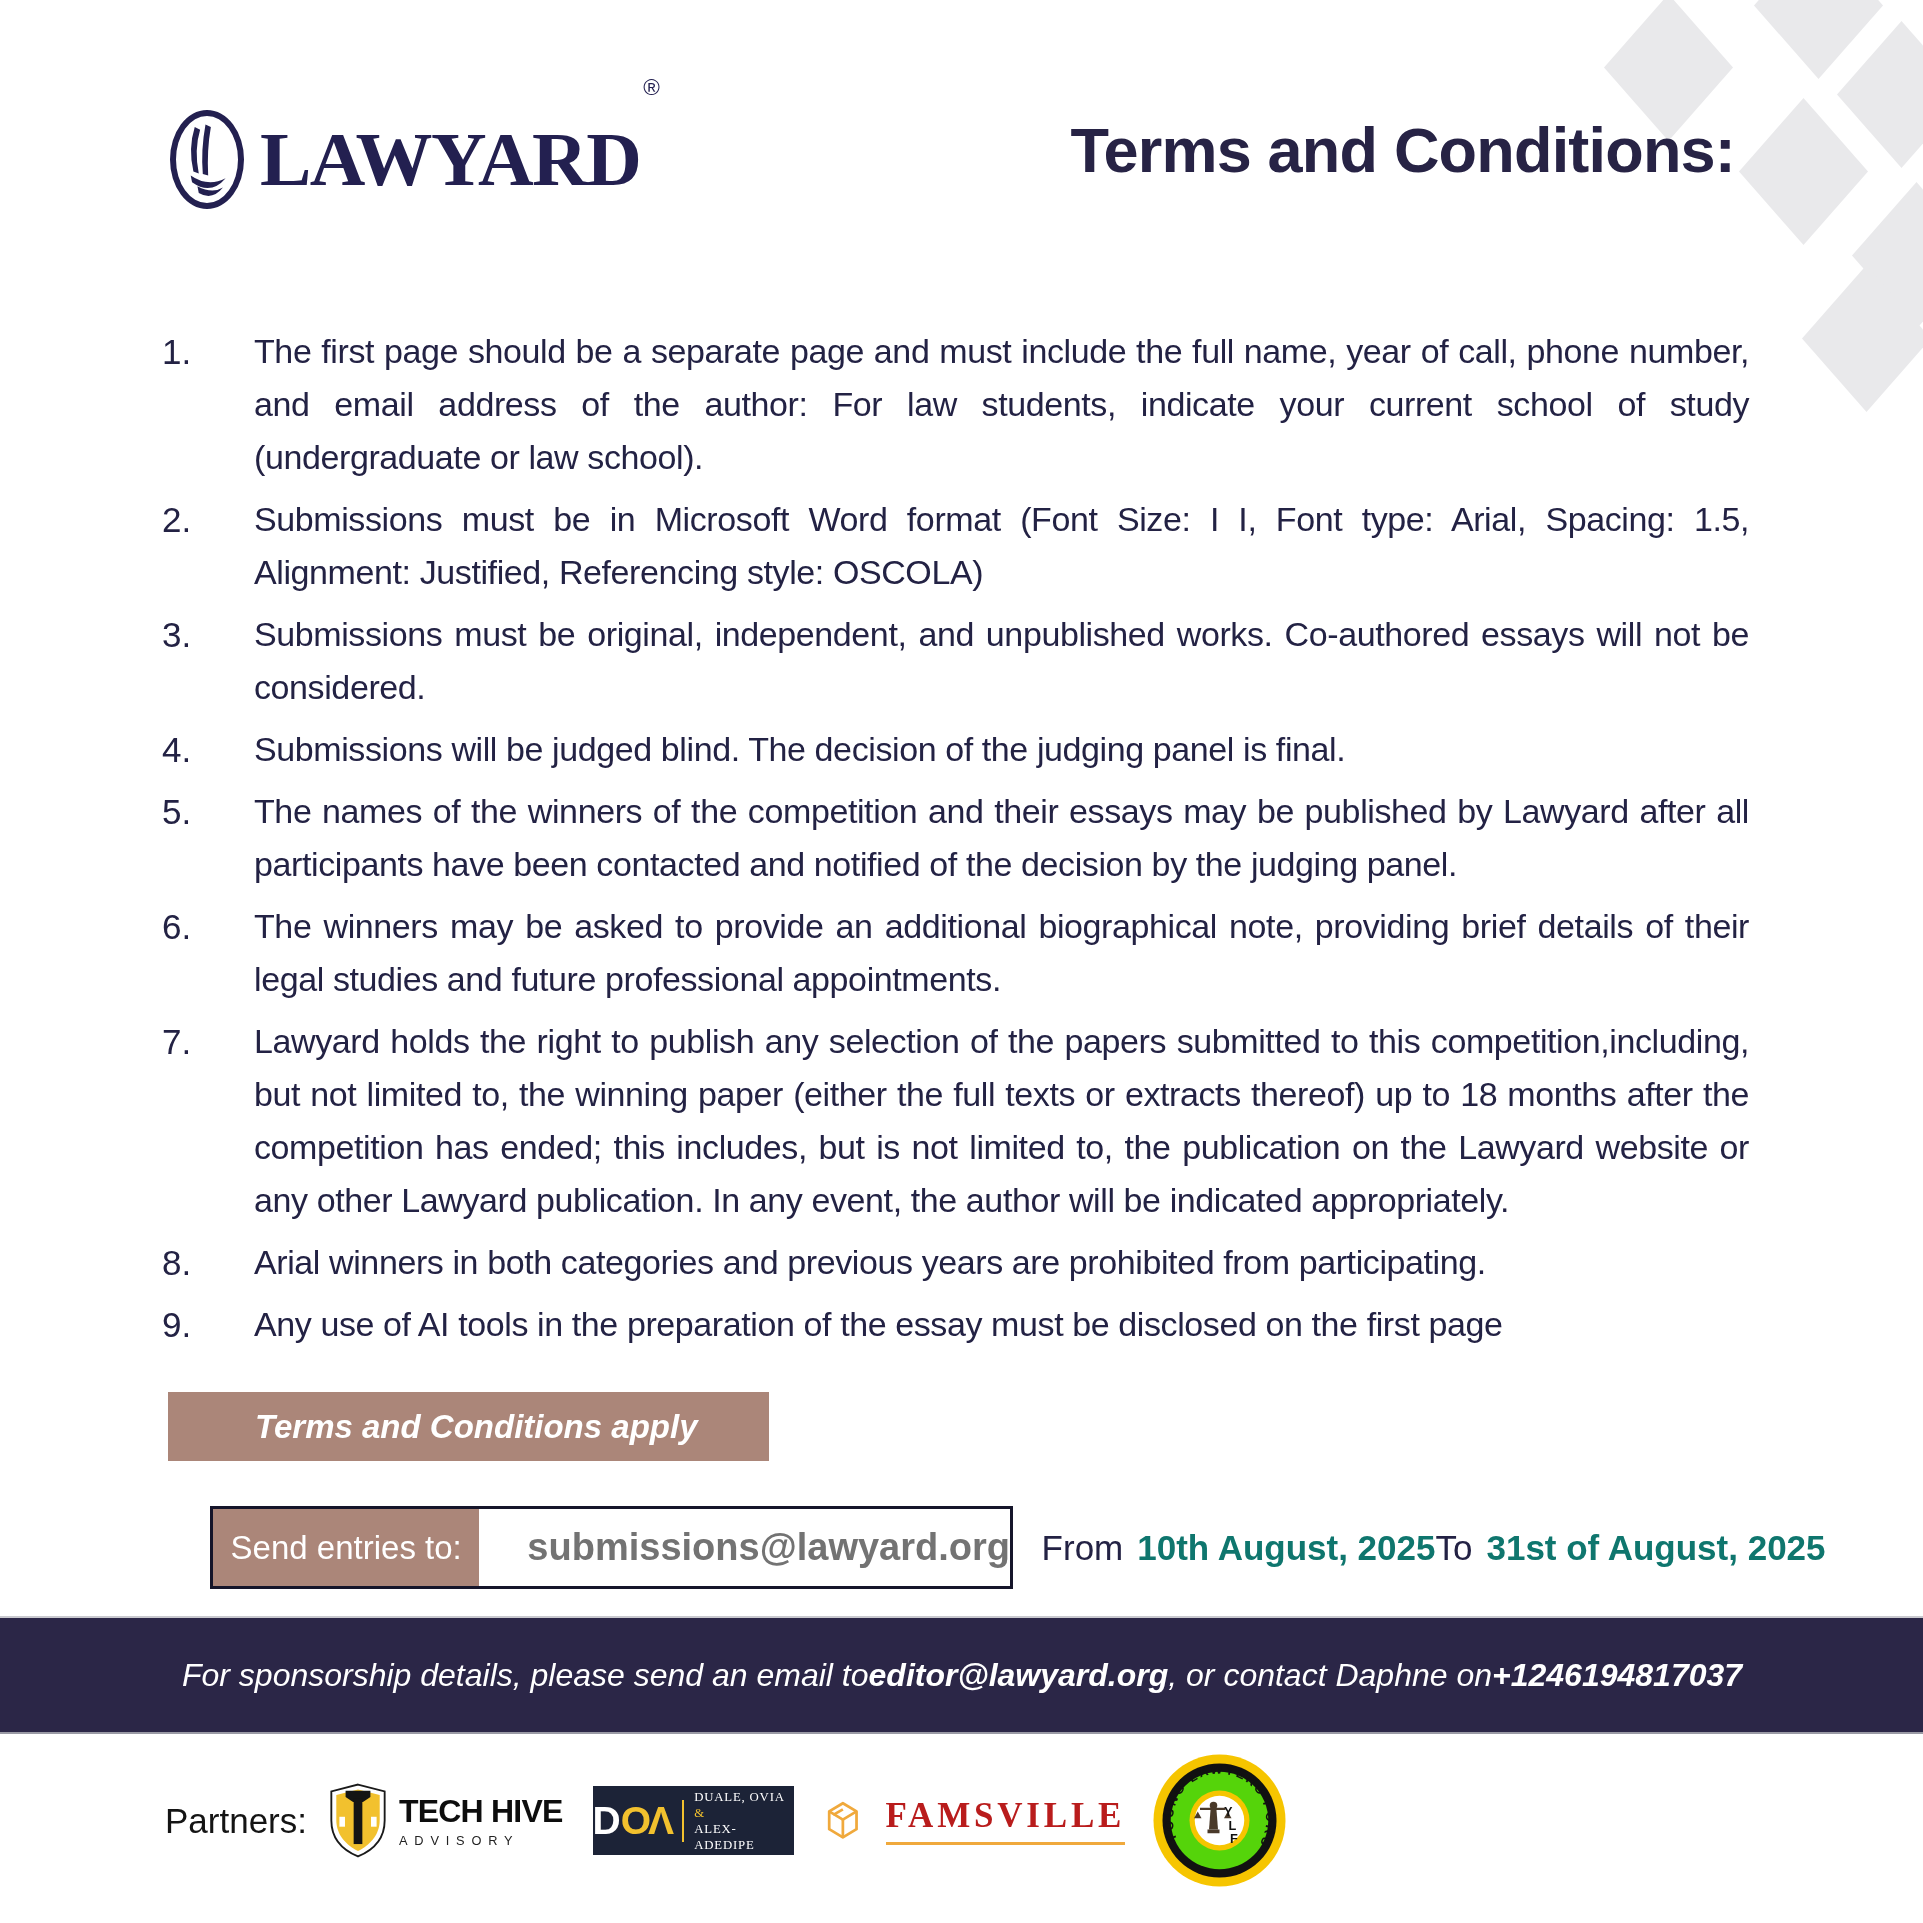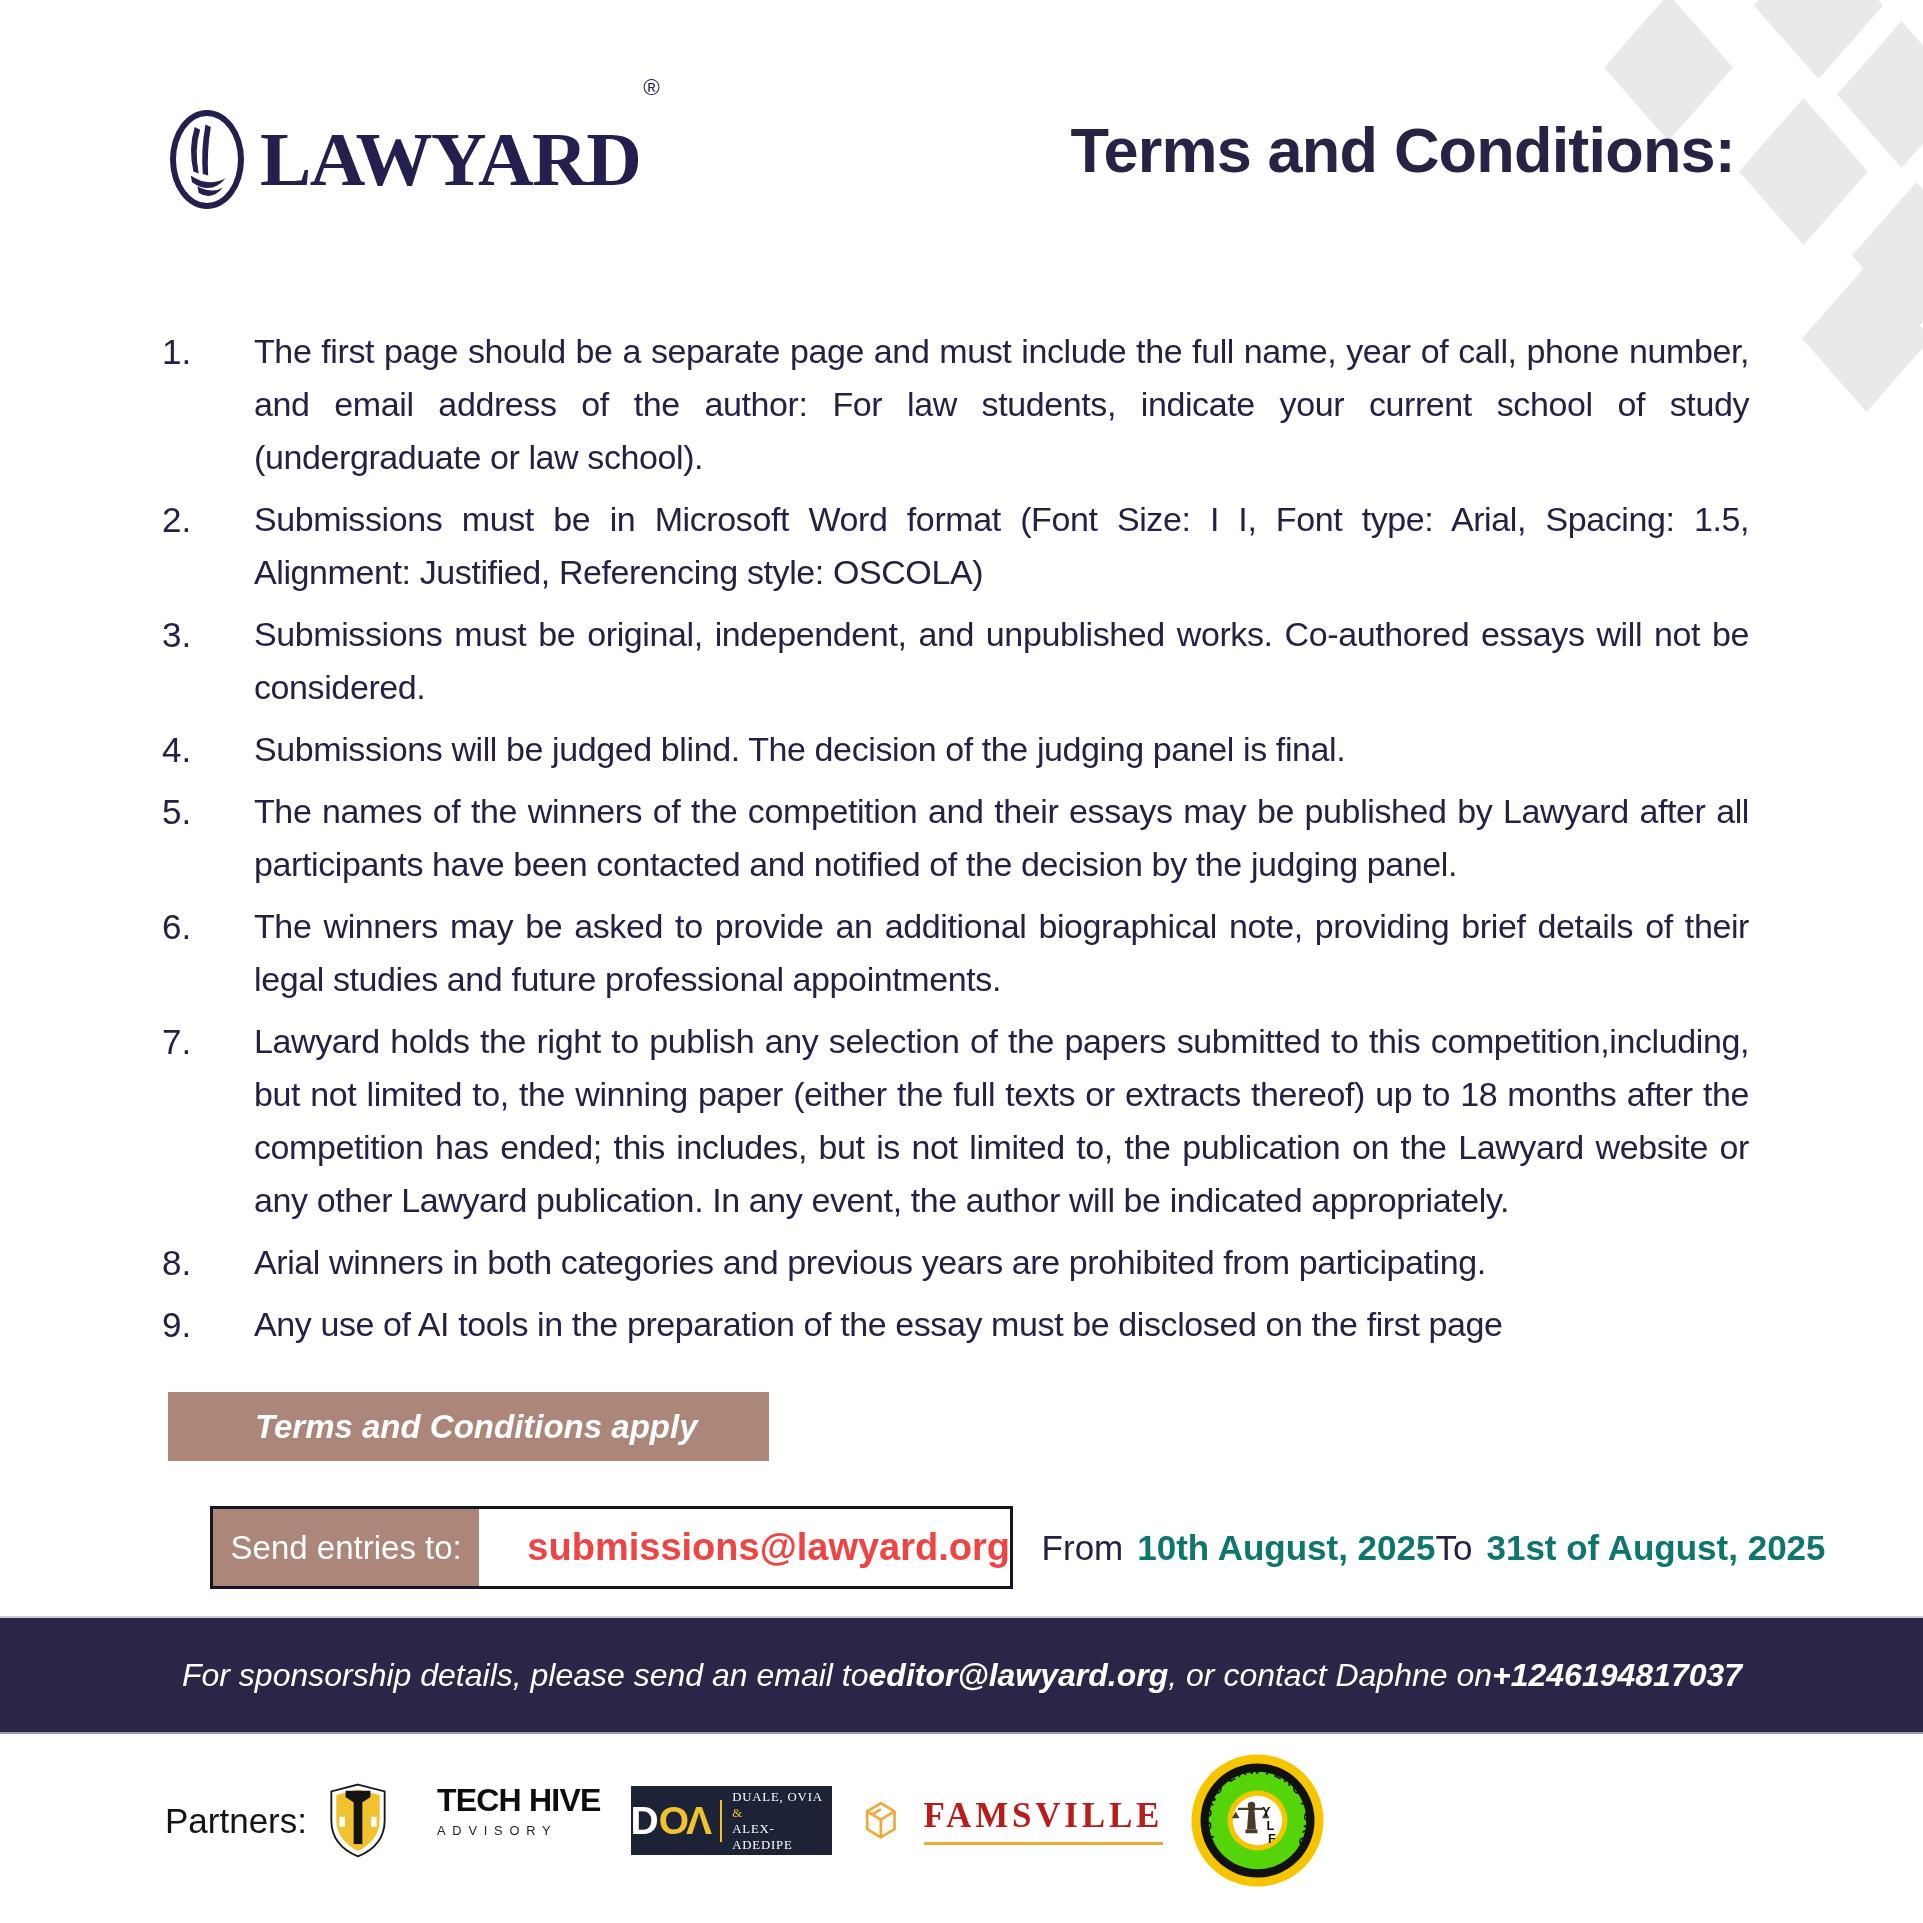--- a/index.html
+++ b/index.html
@@ -34,7 +34,7 @@
   .entries-label{width:301px;background:#ab8679;color:#ffffff;font-size:33px;
                  display:flex;align-items:center;justify-content:center;}
   .entries-email{flex:1;display:flex;align-items:center;justify-content:center;
-                 font-size:38px;font-weight:bold;color:#ef4444;padding-left:48px;}
+                 font-size:38px;font-weight:bold;color:#737373;padding-left:48px;}
   .dates{margin-left:28.6px;display:flex;align-items:center;font-size:35px;color:#232244;white-space:pre;}
   .dates b{color:#0f766e;margin-left:14px;}
   

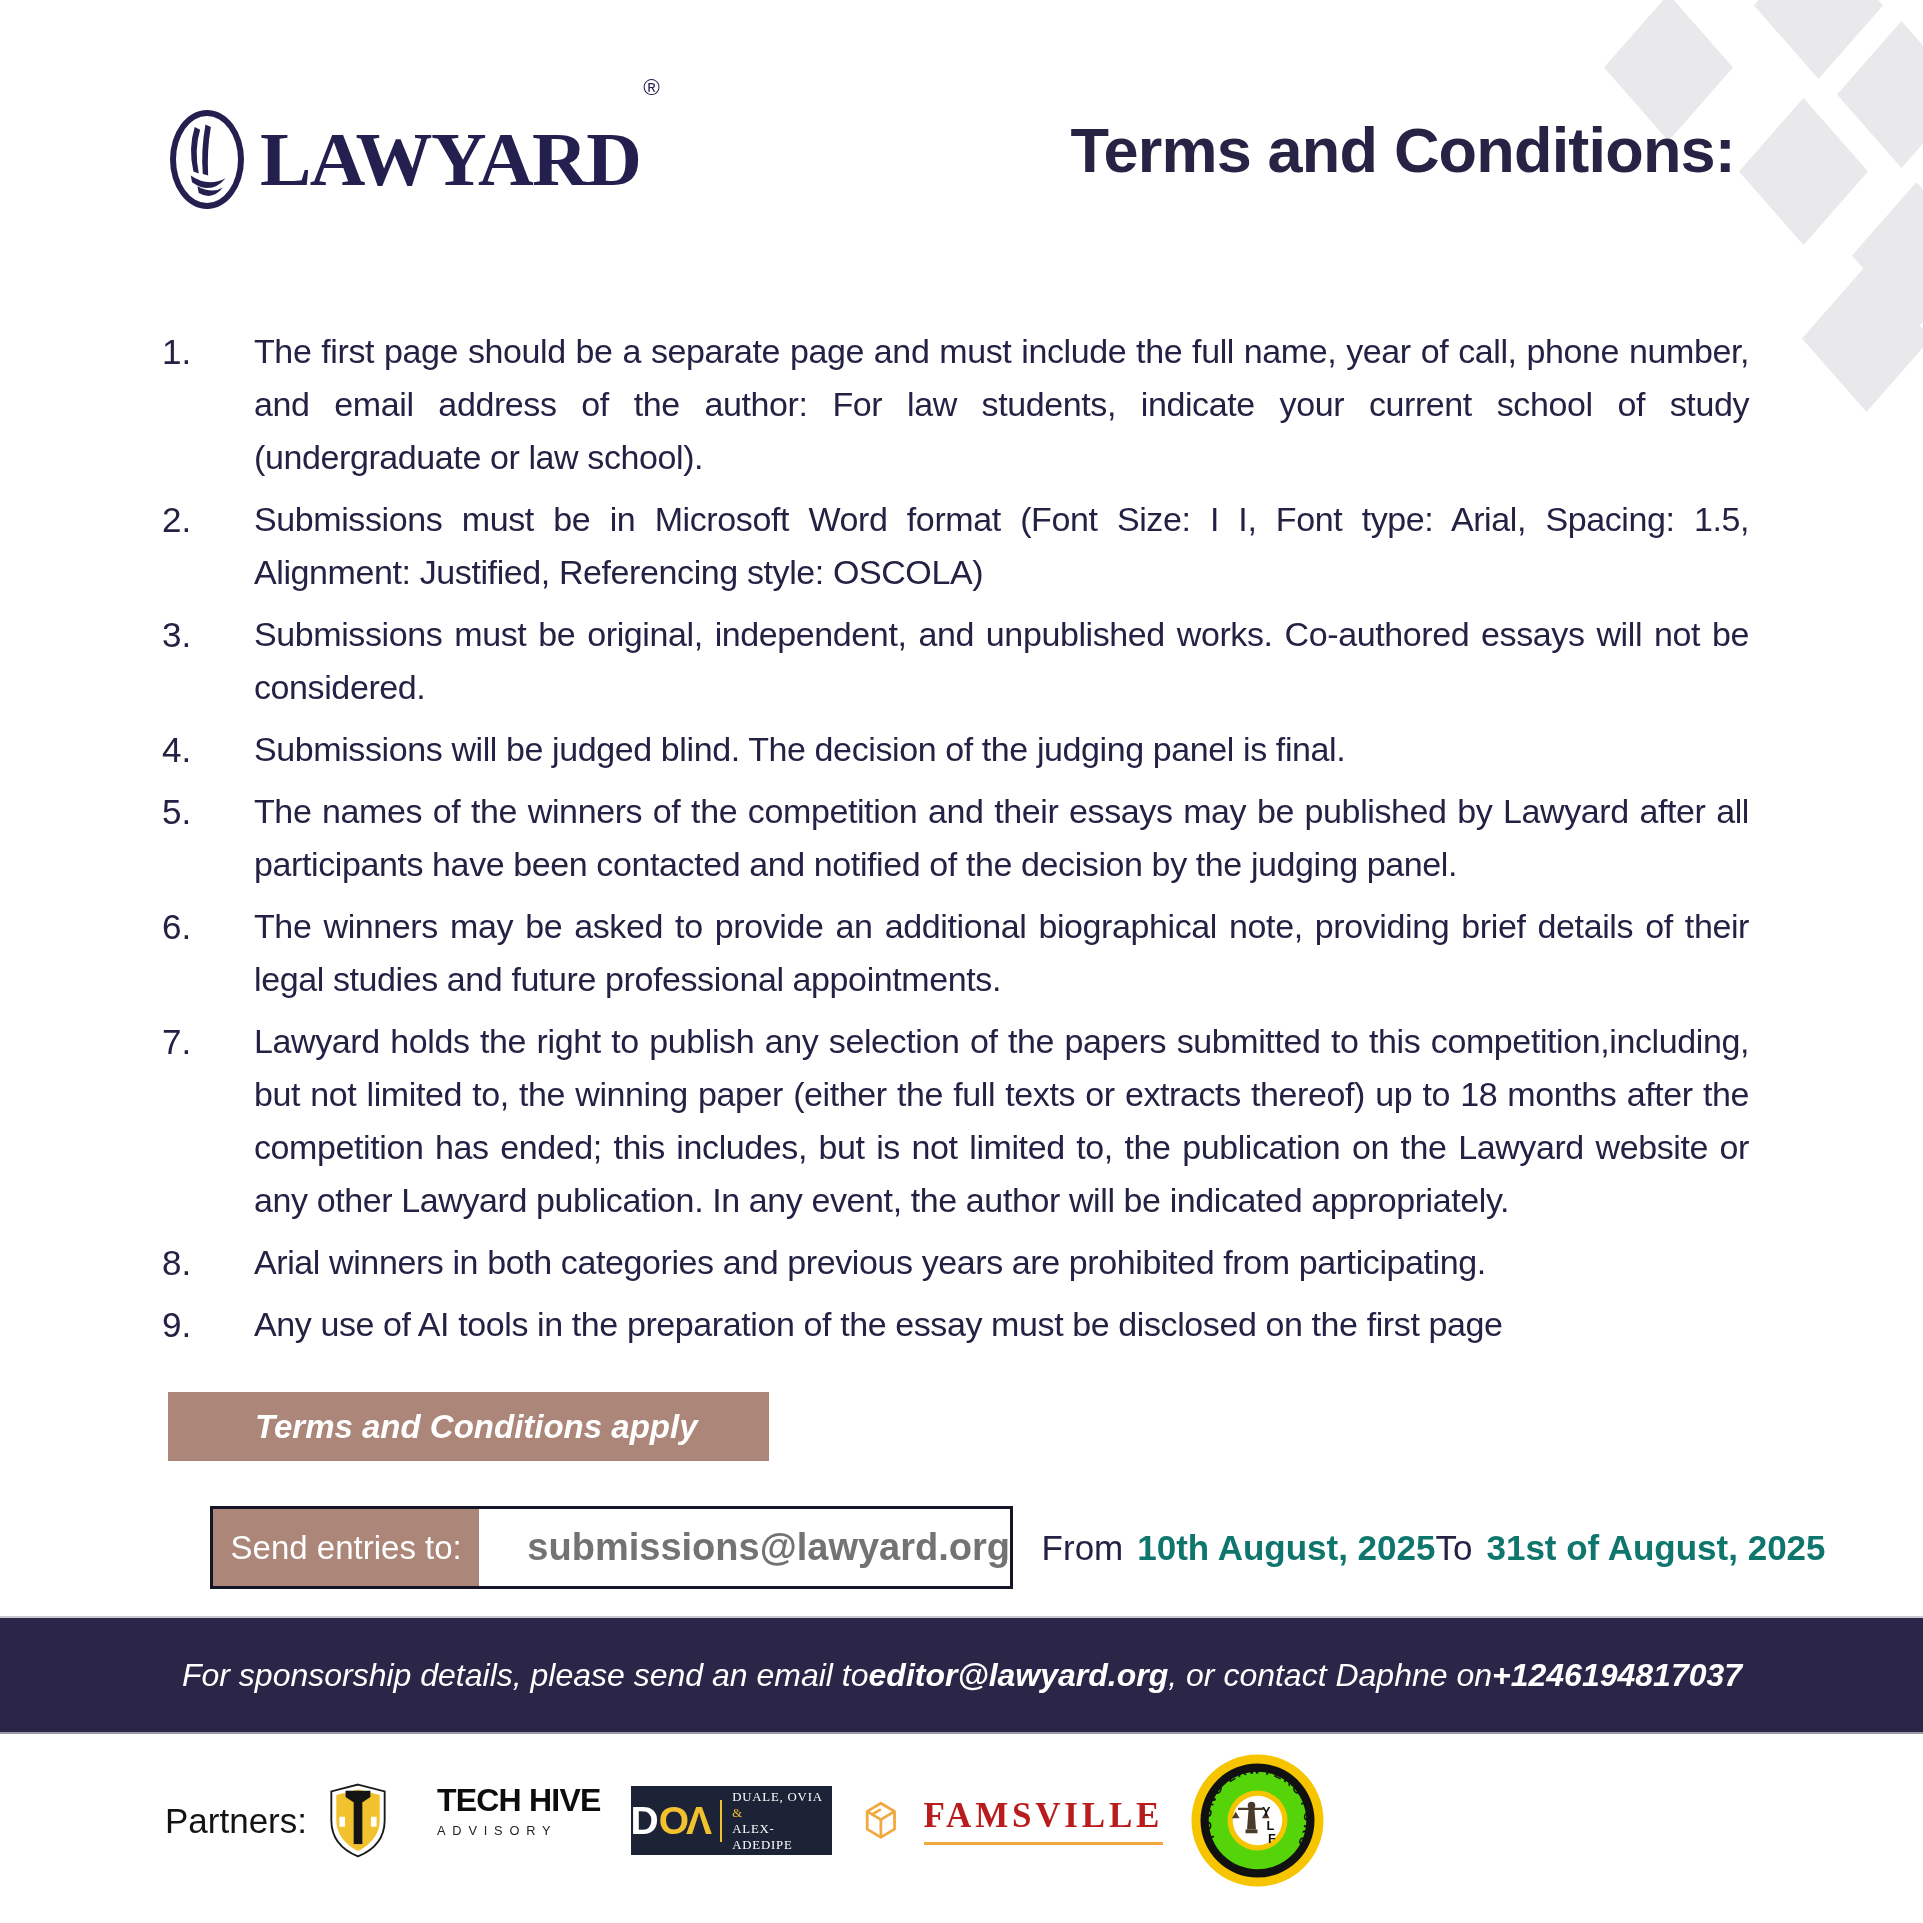--- a/index.html
+++ b/index.html
@@ -45,7 +45,7 @@
   
   .partners{position:absolute;left:165px;top:1751px;height:139px;display:flex;align-items:center;}
   .partners-label{font-size:35px;color:#141414;margin-right:19.5px;}
-  .tech-hive{display:flex;align-items:flex-start;margin-right:30px;gap:38px;}
+  .tech-hive{display:flex;align-items:center;margin-right:30px;}
   .th-text{margin-left:10.5px;}
   .th-name{font-size:32px;font-weight:800;color:#0d0d0d;letter-spacing:-0.8px;}
   .th-sub{font-size:12.8px;letter-spacing:6.8px;color:#222222;margin-top:3.8px;}

